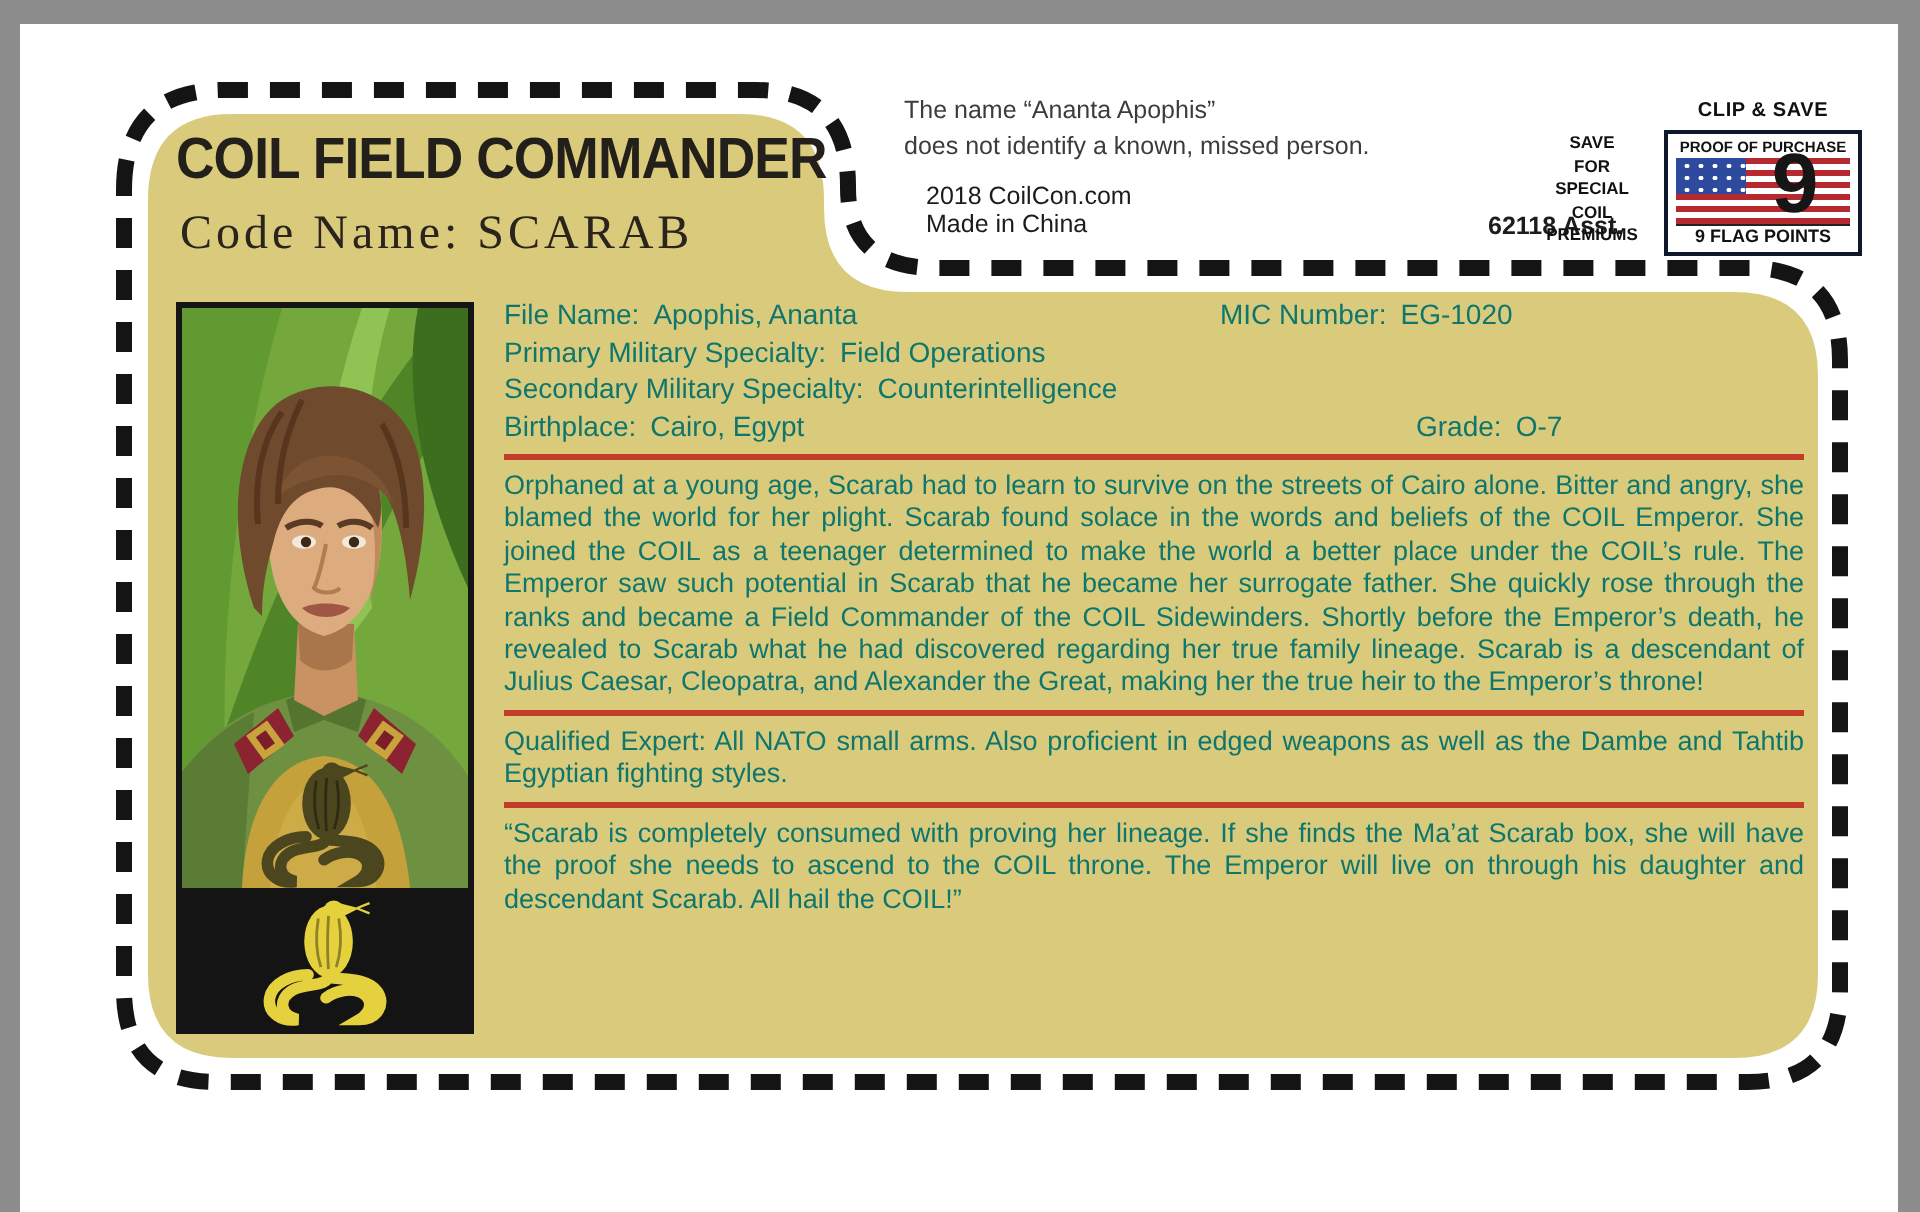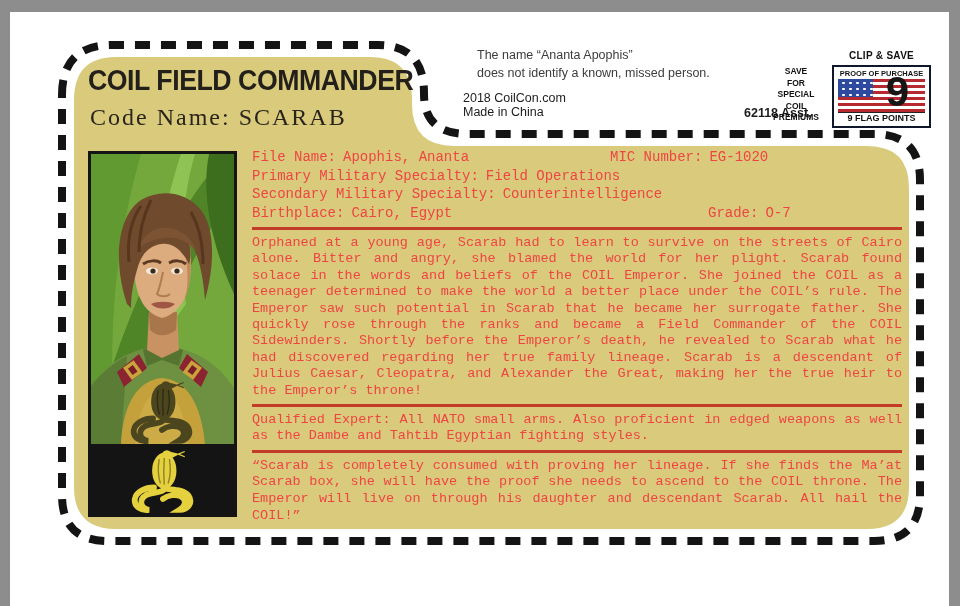--- a/index.html
+++ b/index.html
@@ -24,7 +24,7 @@
             font-family:Liberation Serif, serif;white-space:nowrap;}
 
   
-  .disclaimer{left:452px;top:46px;font-size:12.5px;line-height:18px;color:#3c3c3c;margin-left:25px;}
+  .disclaimer{left:452px;top:46px;font-size:12.5px;line-height:18px;color:#3c3c3c;}
   .copyright{left:433px;top:92px;font-size:12.5px;line-height:13.5px;color:#1c1c1c;margin-left:30px;}
   .asst{left:700px;top:106px;font-size:12.5px;font-weight:bold;color:#1c1c1c;margin-left:44px;}
 

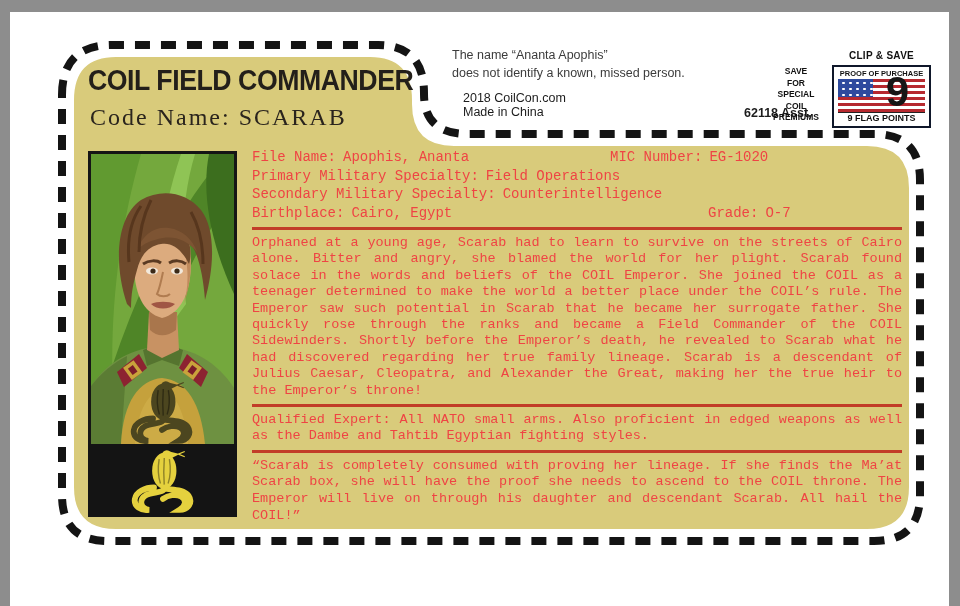--- a/index.html
+++ b/index.html
@@ -49,8 +49,8 @@
            align-items:center;justify-content:center;}
 
   
-  .textcol{left:252px;top:148px;width:650px;color:#ef4444;
-           font-family:Liberation Mono, monospace;}
+  .textcol{left:252px;top:148px;width:650px;color:#0f766e;
+           font-family:Liberation Sans, sans-serif;}
   .filerow{position:relative;font-size:14px;line-height:18.5px;white-space:nowrap;}
   .filerow .v{margin-left:7px;}
   .mic{position:absolute;left:358px;top:0;}

